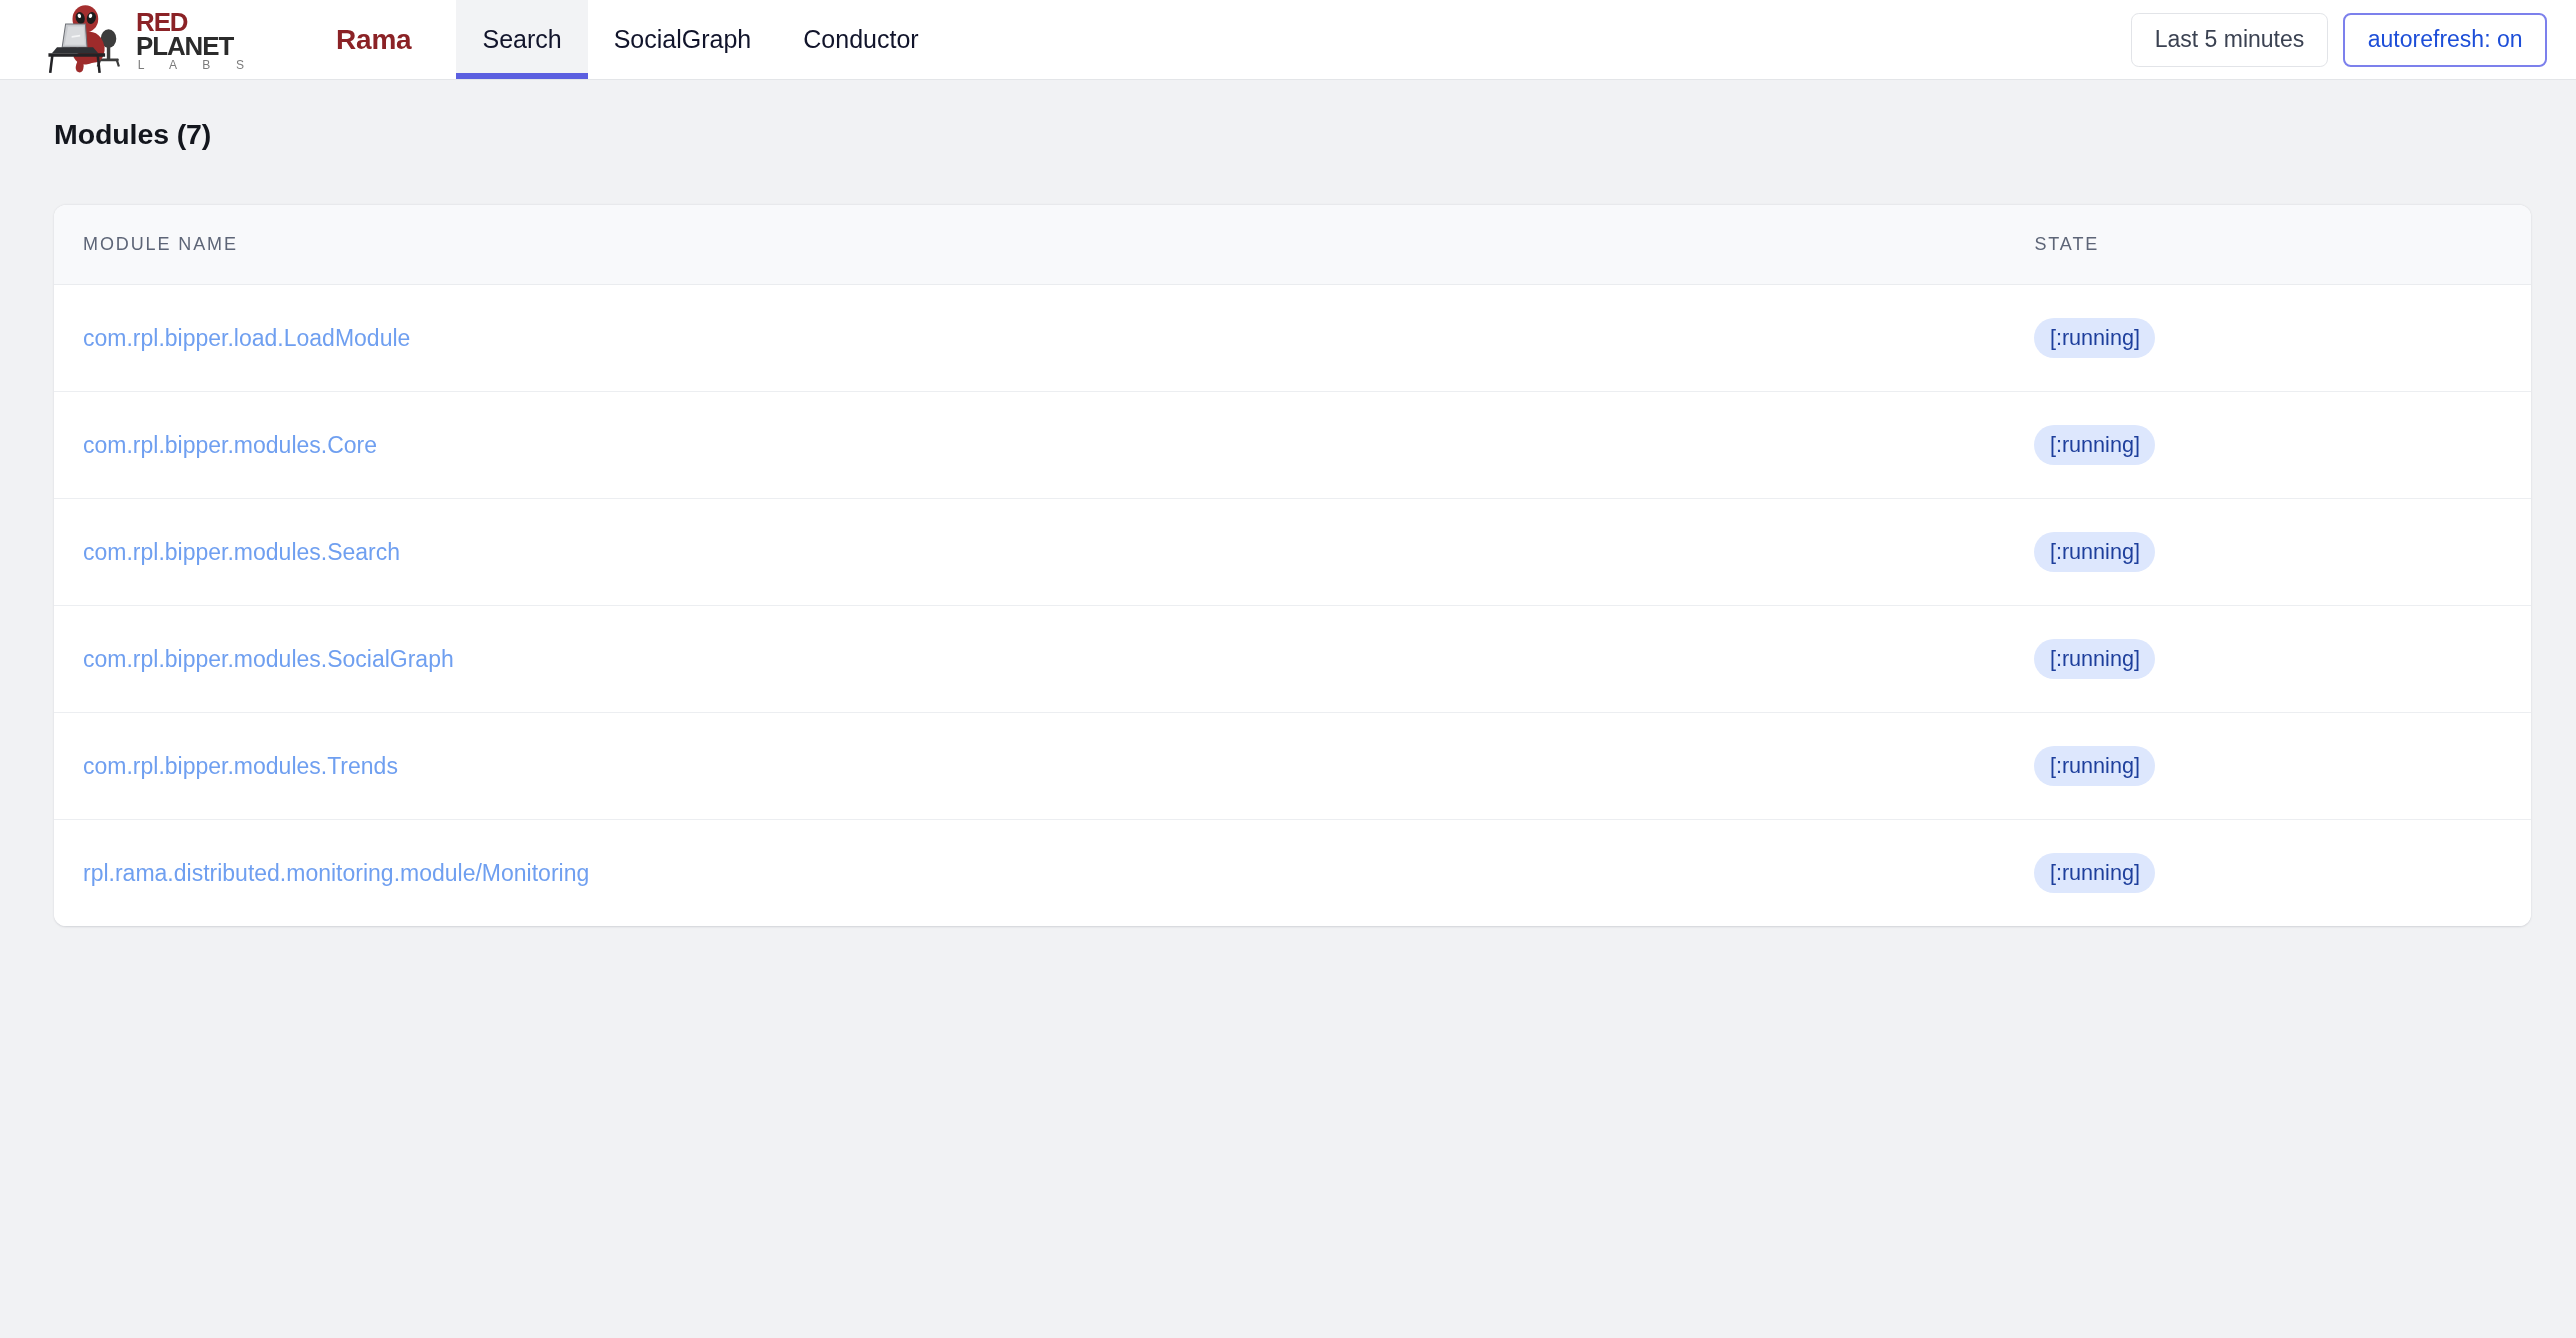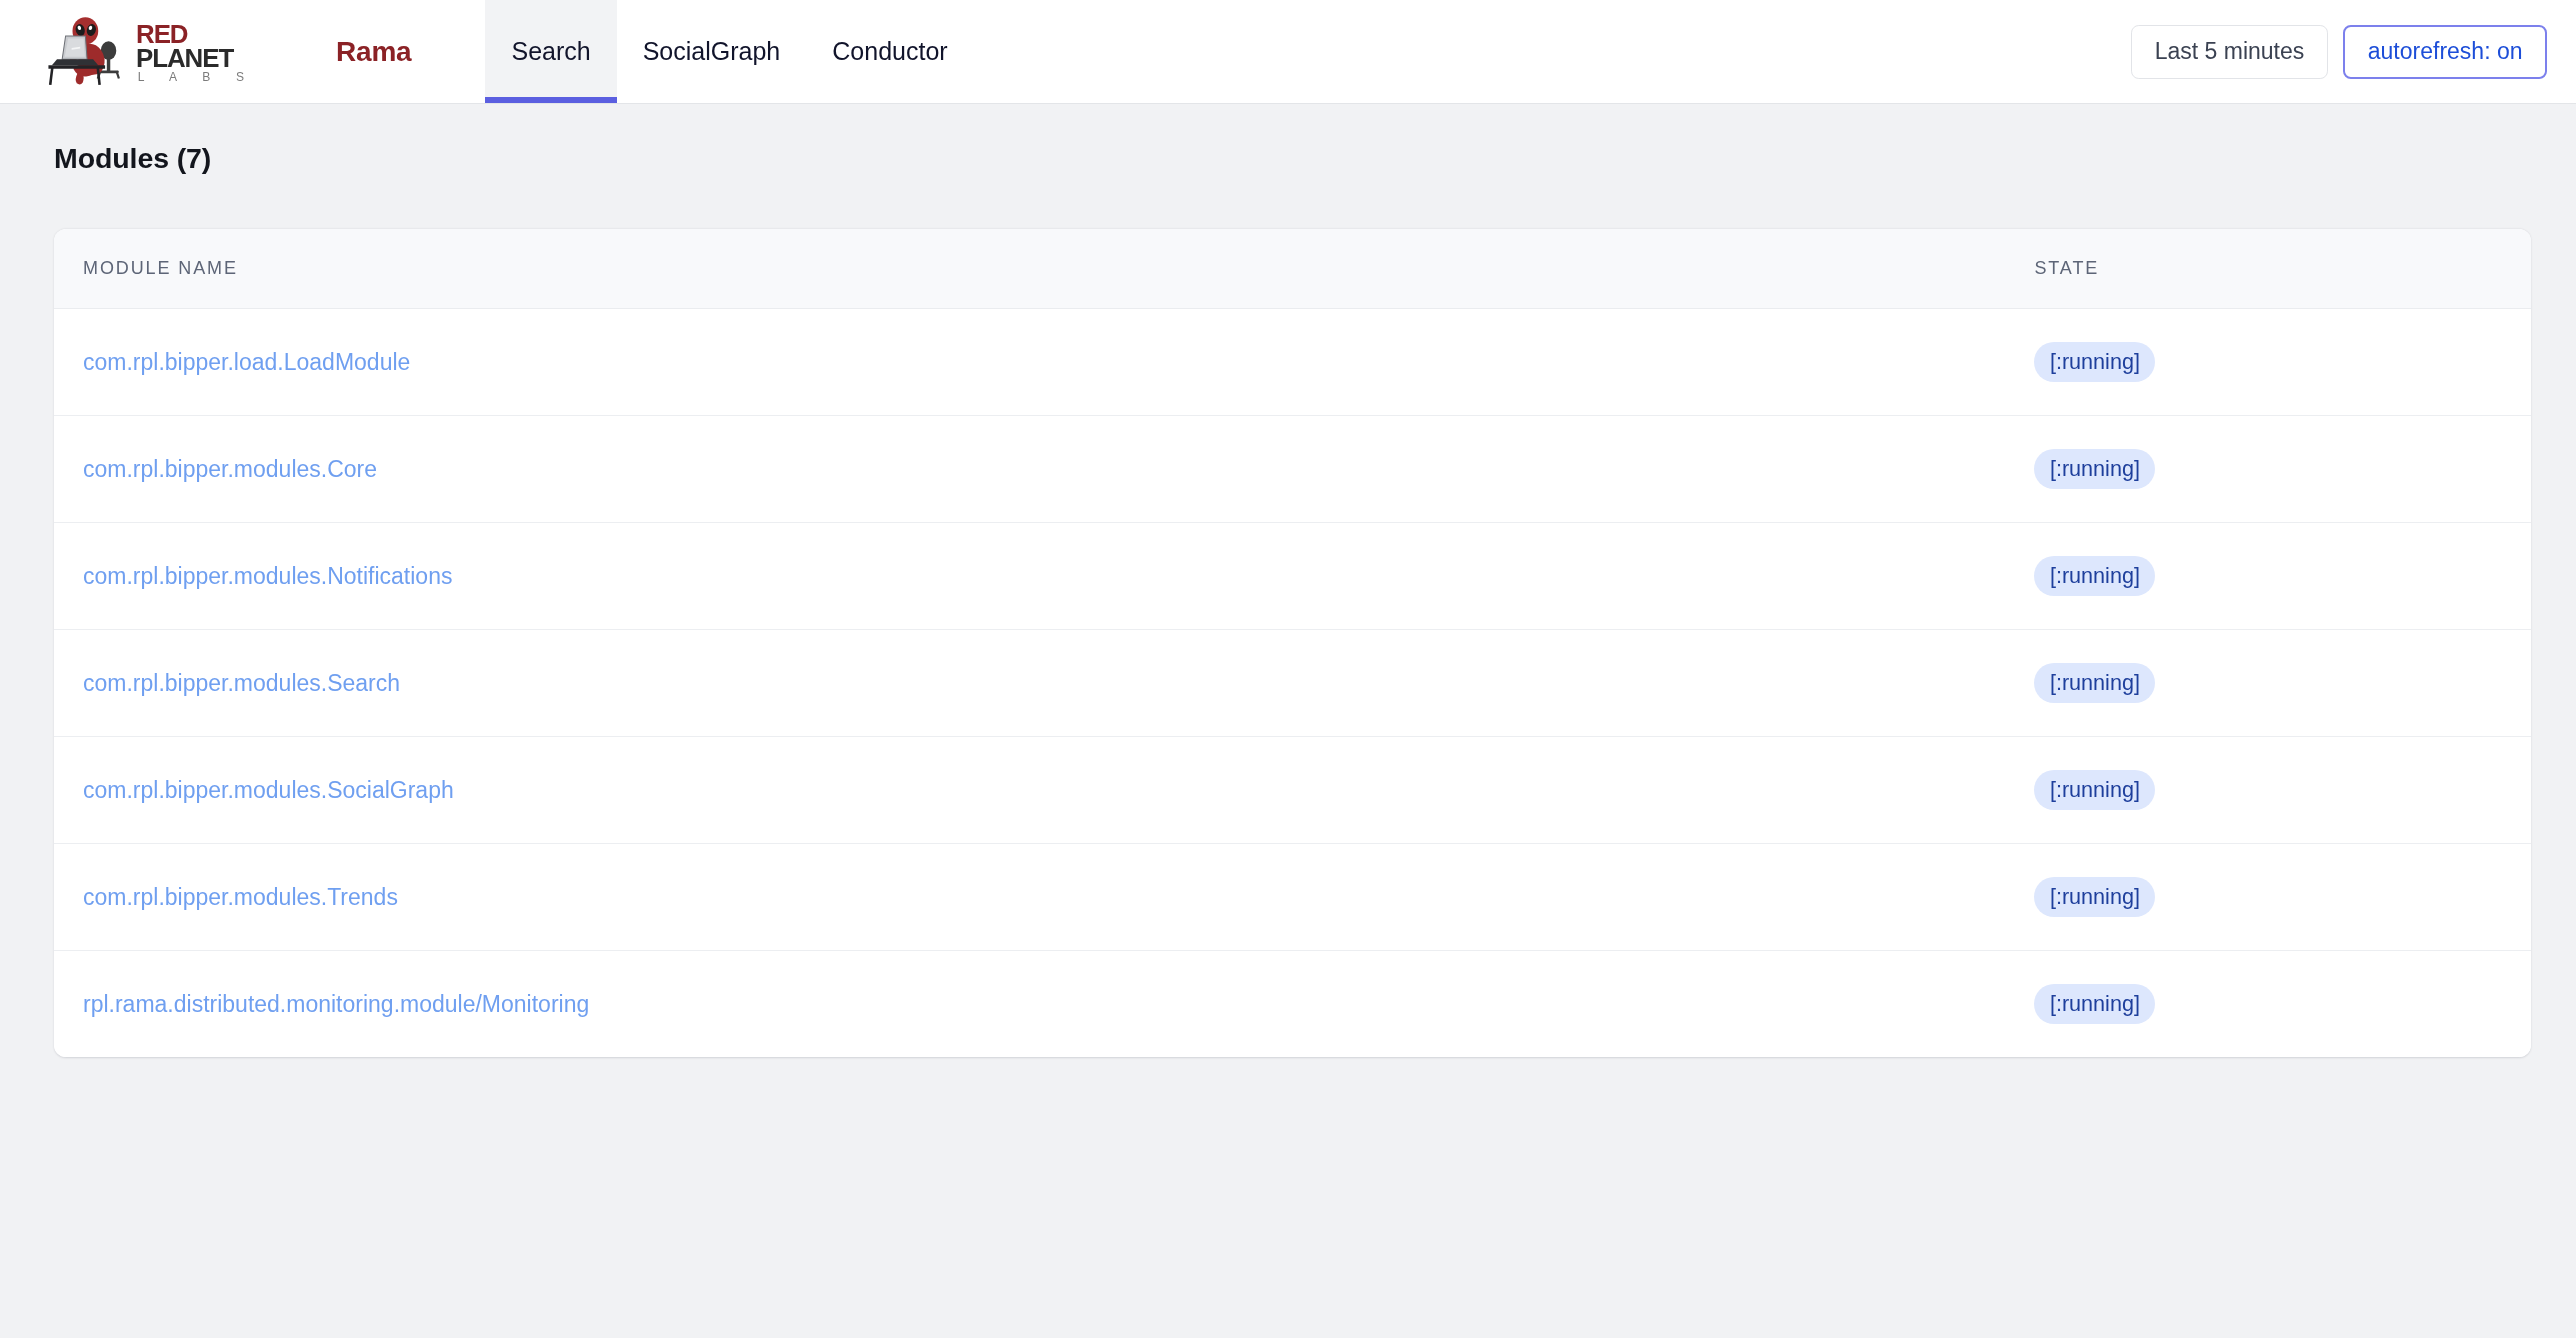--- a/index.html
+++ b/index.html
@@ -15,12 +15,11 @@
   
   .topbar {
     position: relative;
-    height: 104px;
+    height: 80px;
     background: #ffffff;
     border-bottom: 0.9px solid #e3e5e8;
     display: flex;
     align-items: stretch;
-    gap: 29px;
   }
 
   .brand {

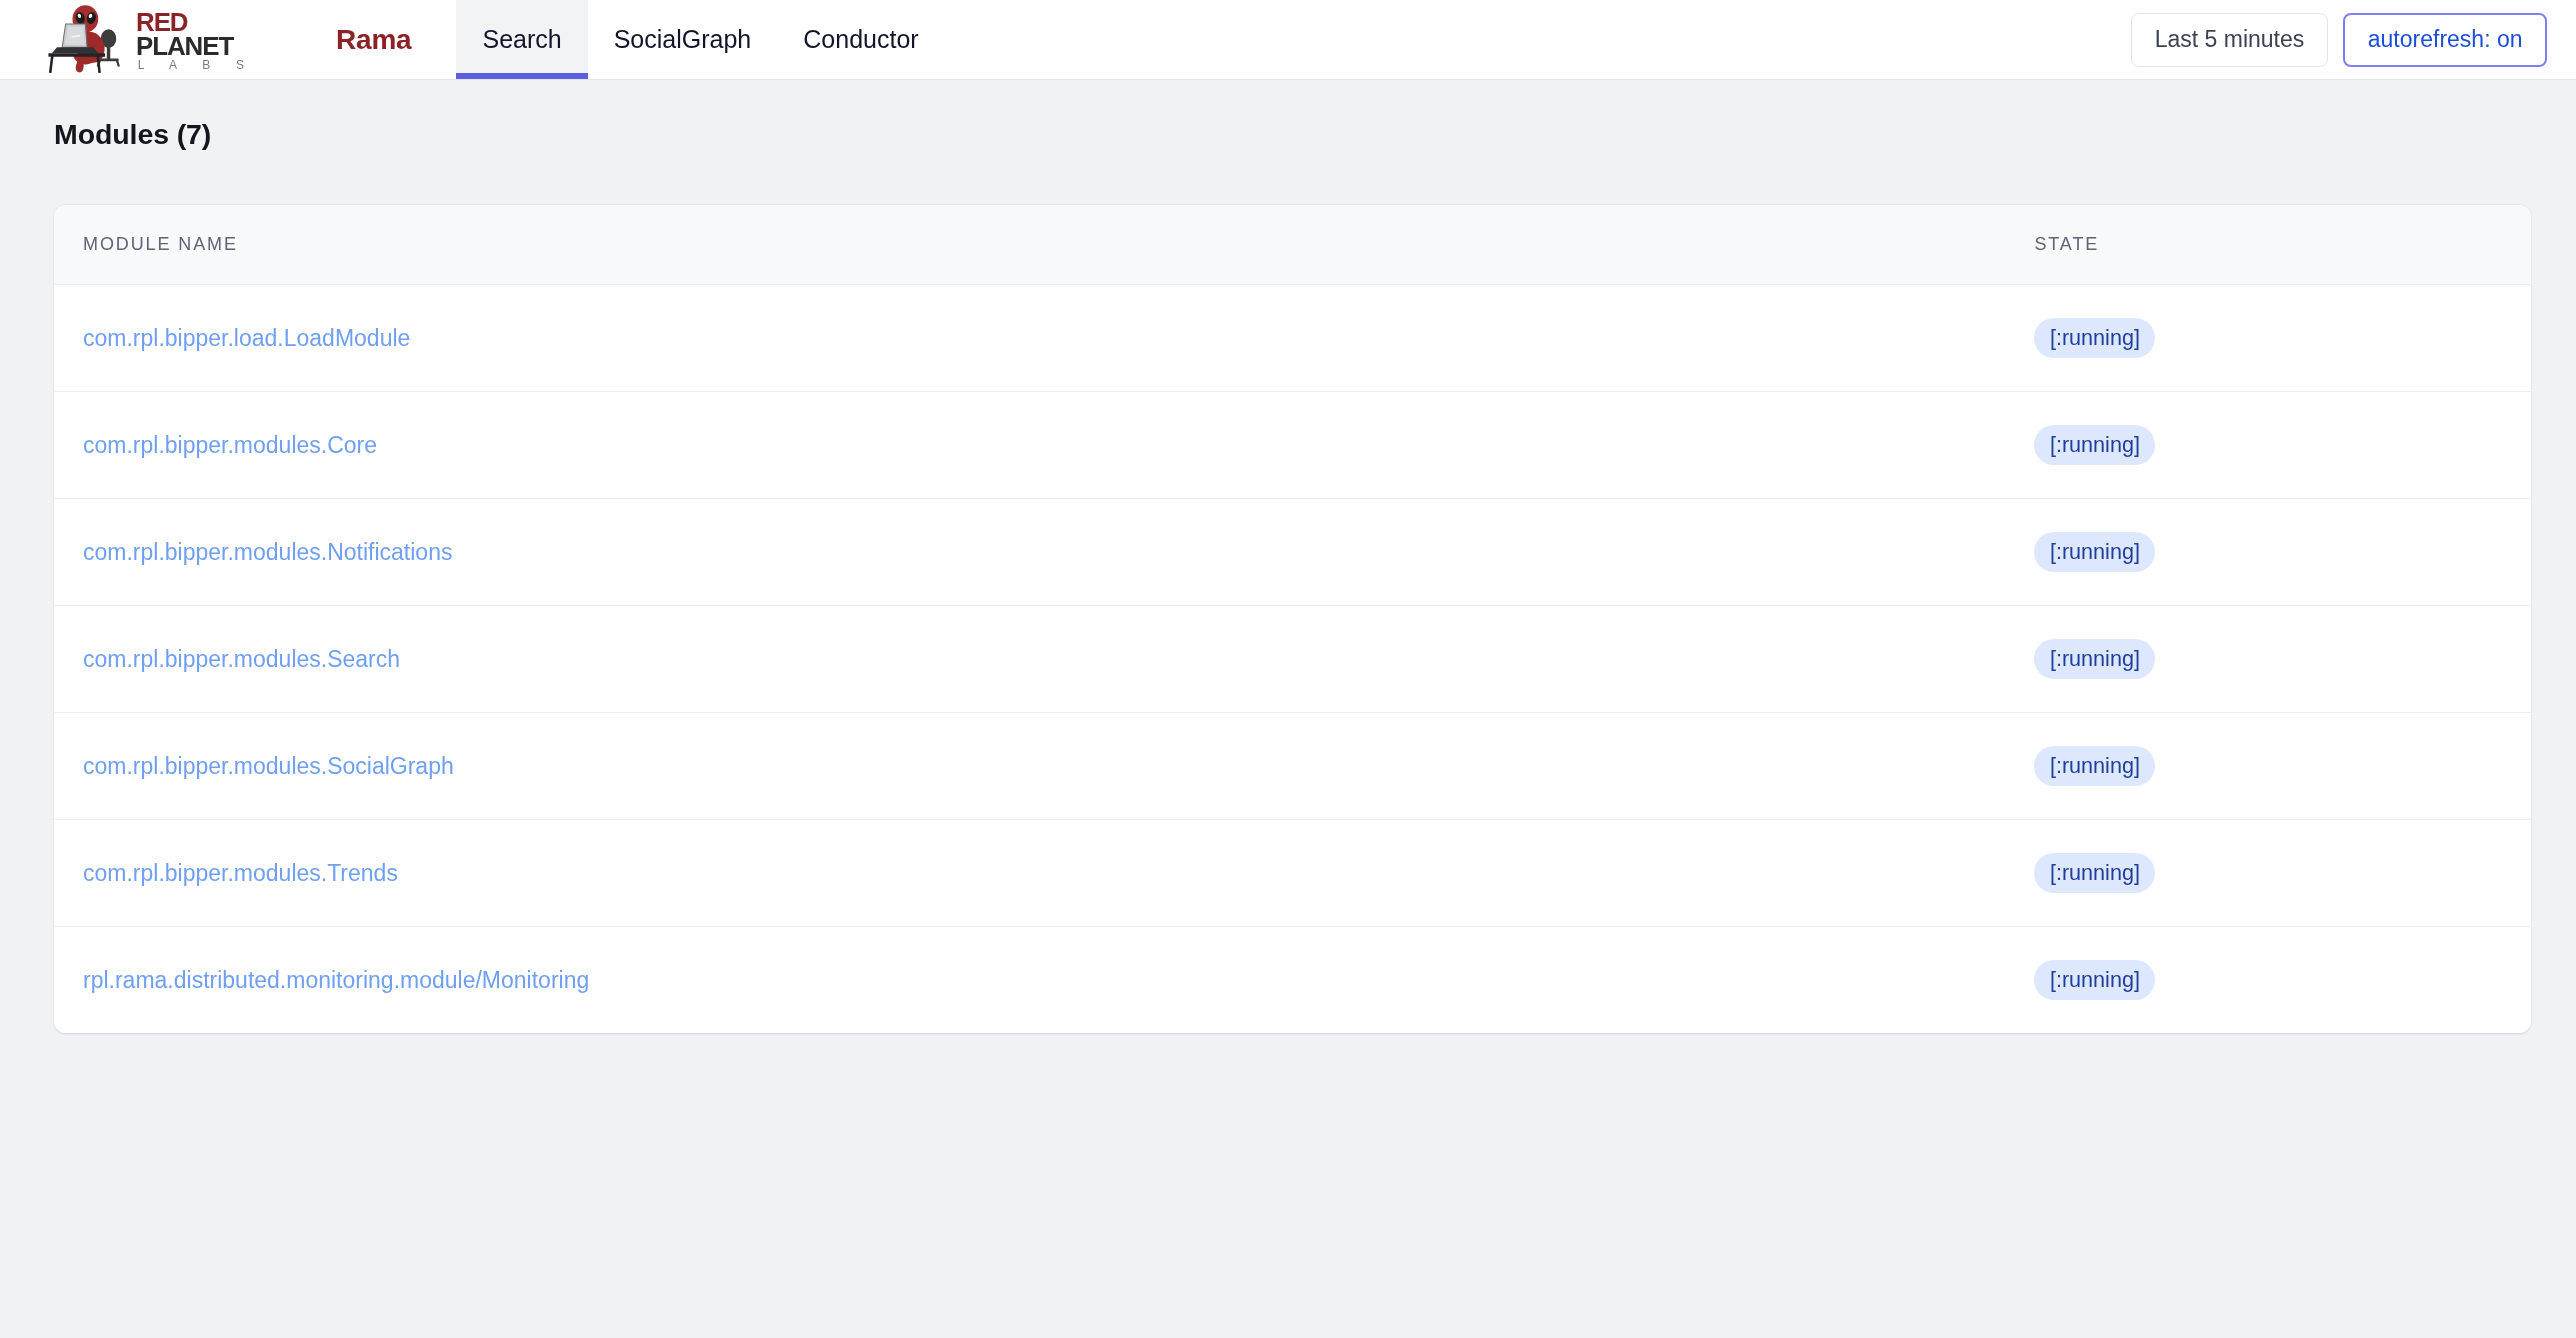--- a/index.html
+++ b/index.html
@@ -250,10 +250,6 @@
             <td class="col-state"><span class="badge">[:running]</span></td>
           </tr>
           <tr>
-            <td class="col-name"><a class="module-link">com.rpl.bipper.modules.Notifications</a></td>
-            <td class="col-state"><span class="badge">[:running]</span></td>
-          </tr>
-          <tr>
             <td class="col-name"><a class="module-link">com.rpl.bipper.modules.Search</a></td>
             <td class="col-state"><span class="badge">[:running]</span></td>
           </tr>

